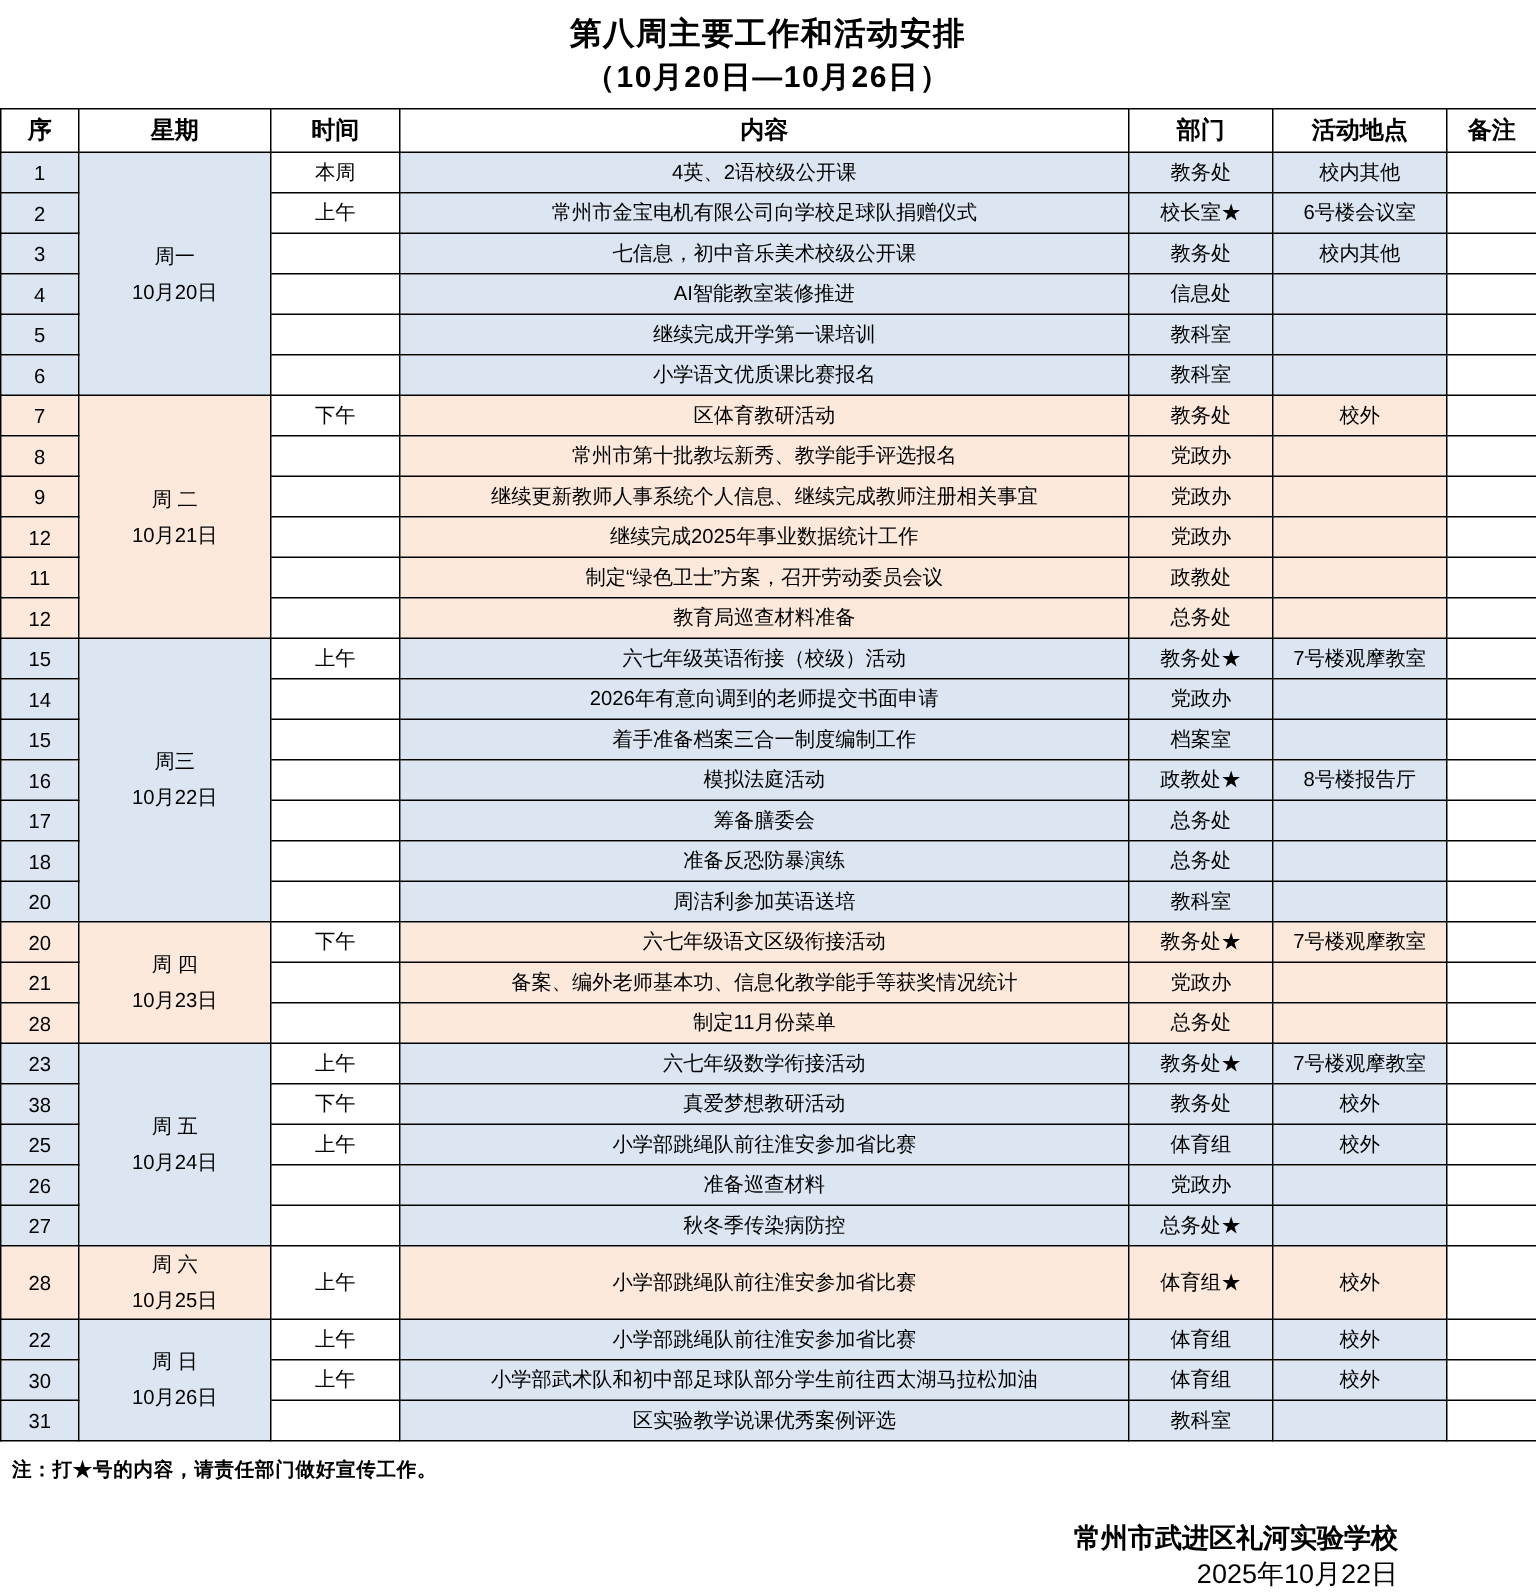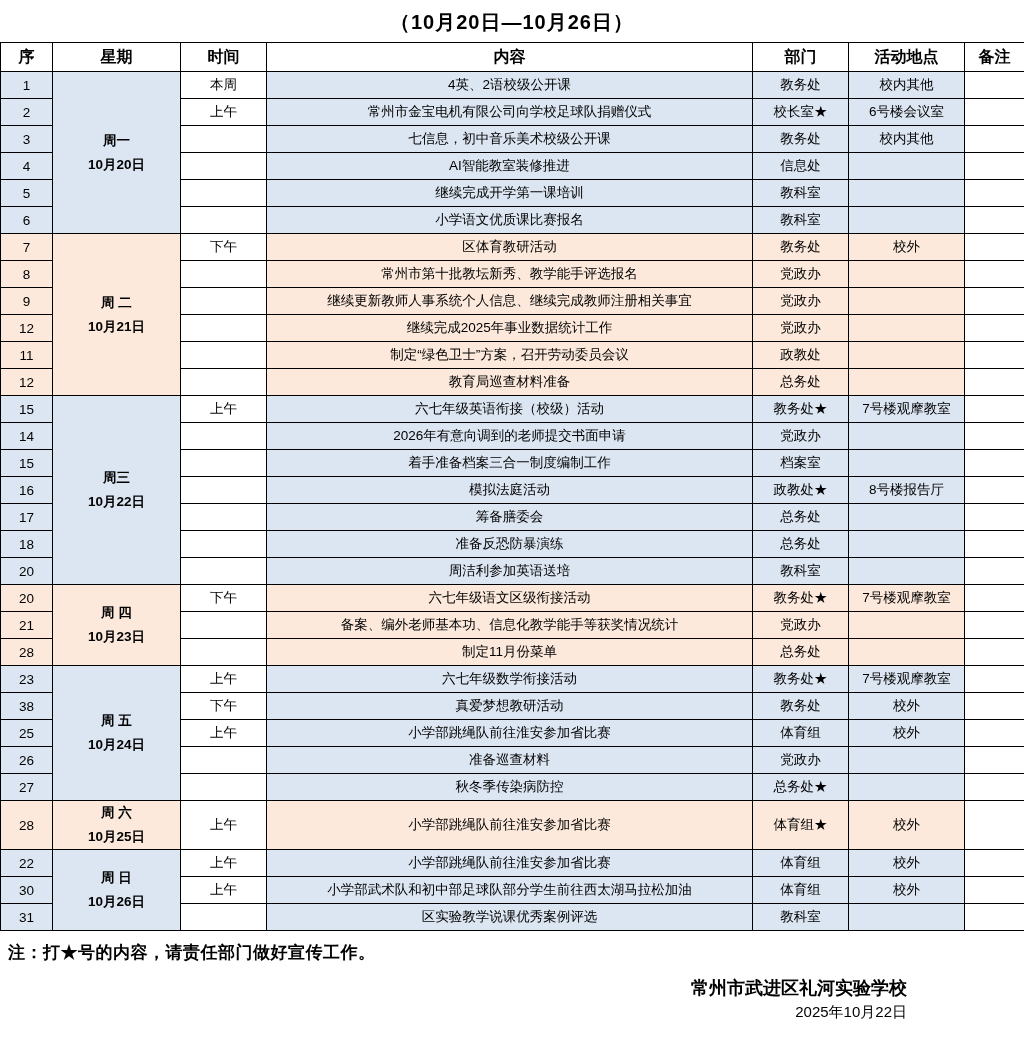--- a/index.html
+++ b/index.html
@@ -103,6 +103,7 @@
 <div class="page">
 
   <div class="title-block">
+    <div class="title-main">第八周主要工作和活动安排</div>
     <div class="title-sub">（10月20日—10月26日）</div>
   </div>
 

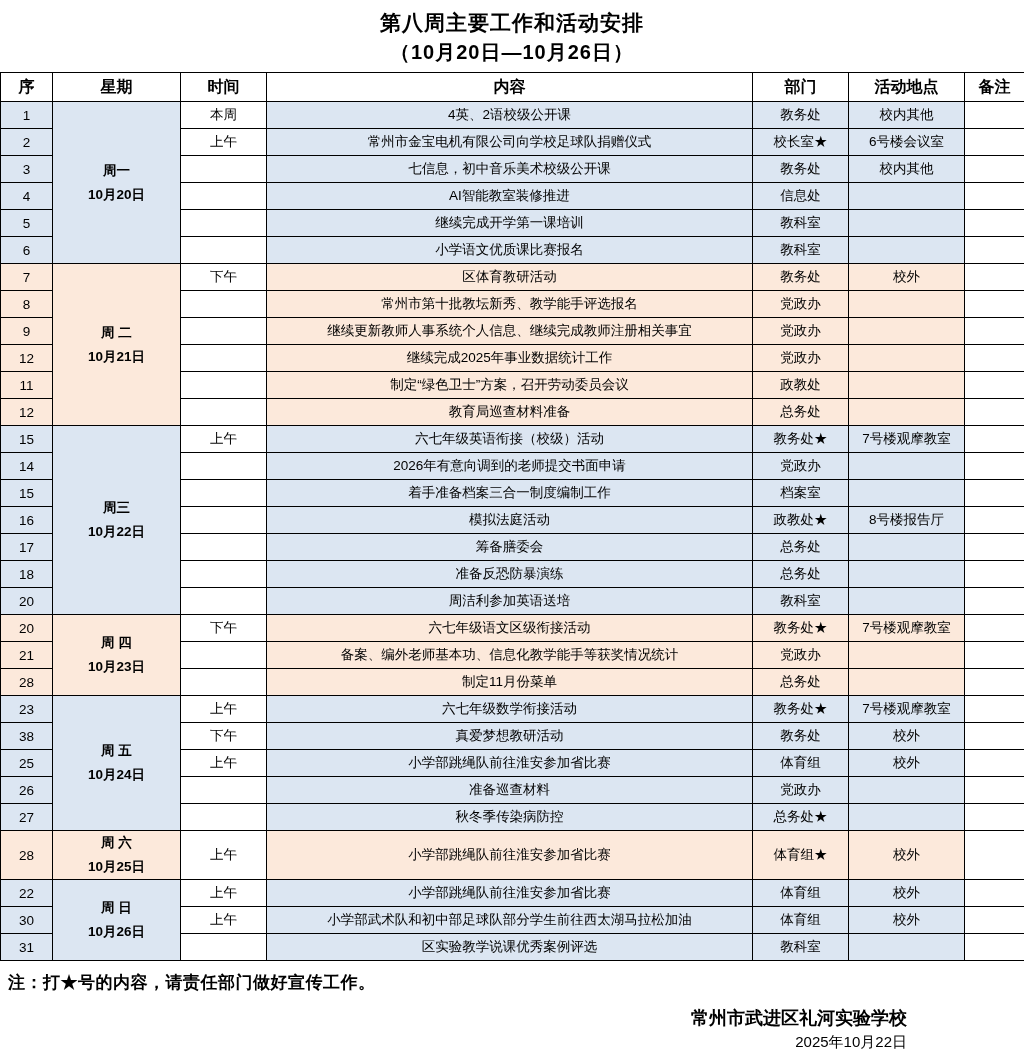--- a/index.html
+++ b/index.html
@@ -70,7 +70,7 @@
   .seq { font-size: 11.5px; }
   .day-cell {
     font-size: 16px;
-    font-weight: bold;
+    font-weight: normal;
     line-height: 24px;
   }
   .blue   { background: #dce6f2; }

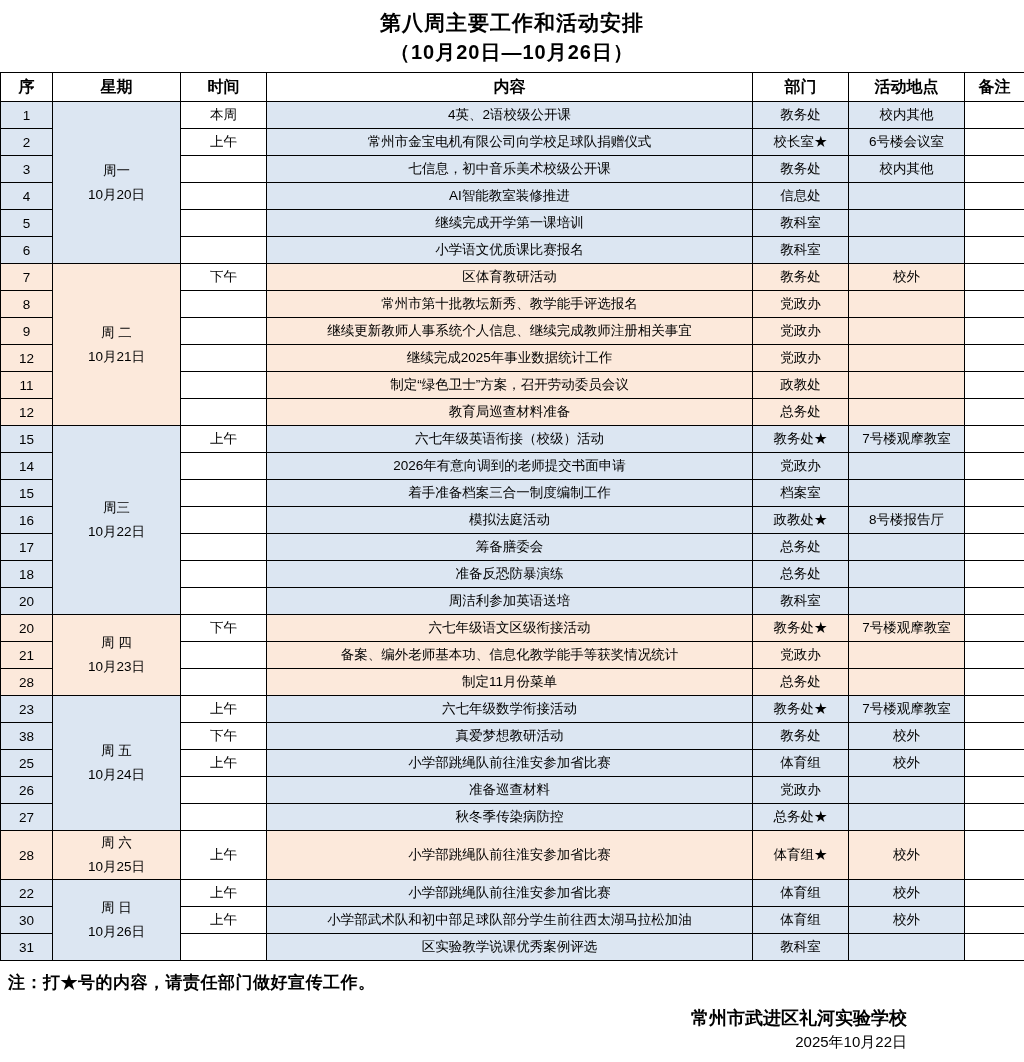--- a/index.html
+++ b/index.html
@@ -79,7 +79,7 @@
 
   .note {
     margin: 10px 0 0 8px;
-    font-size: 17px;
+    font-size: 13px;
     font-weight: bold;
     letter-spacing: 0.5px;
   }

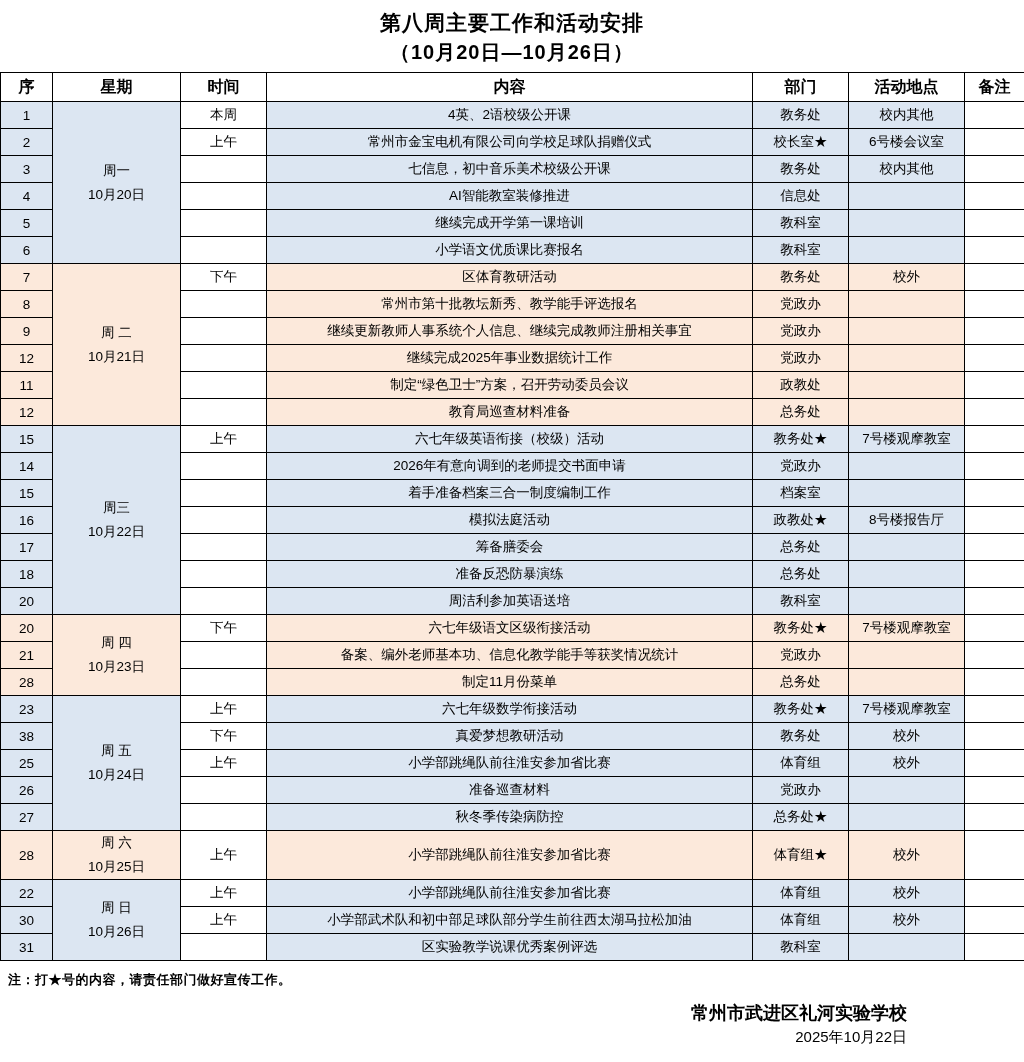--- a/index.html
+++ b/index.html
@@ -84,9 +84,9 @@
     letter-spacing: 0.5px;
   }
   .signature {
-    margin-top: 12px;
+    margin-top: 24px;
     text-align: right;
-    padding-right: 117px;
+    padding-right: 92px;
     line-height: 24px;
   }
   .sig-school {

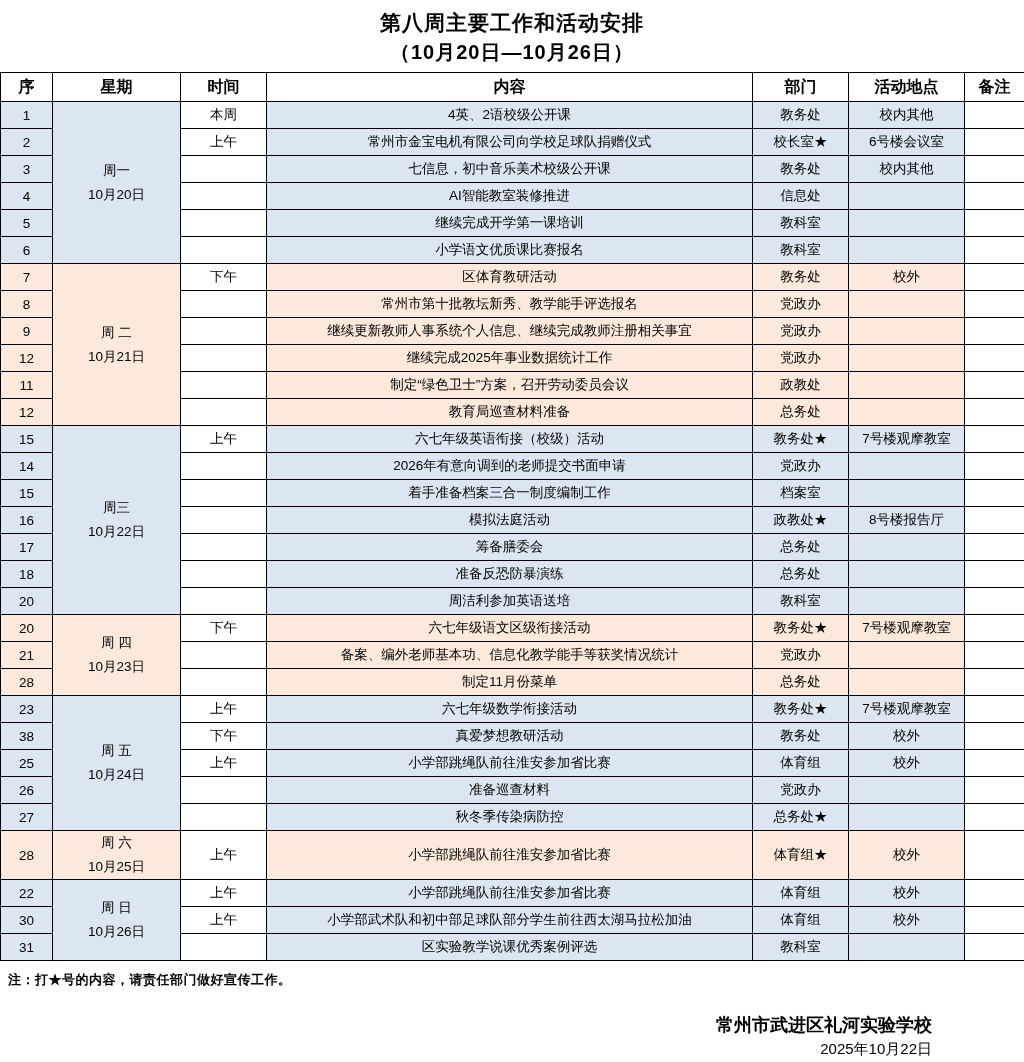--- a/index.html
+++ b/index.html
@@ -94,7 +94,7 @@
     font-weight: bold;
   }
   .sig-date {
-    font-size: 15px;
+    font-size: 18px;
   }
 </style>
 </head>

